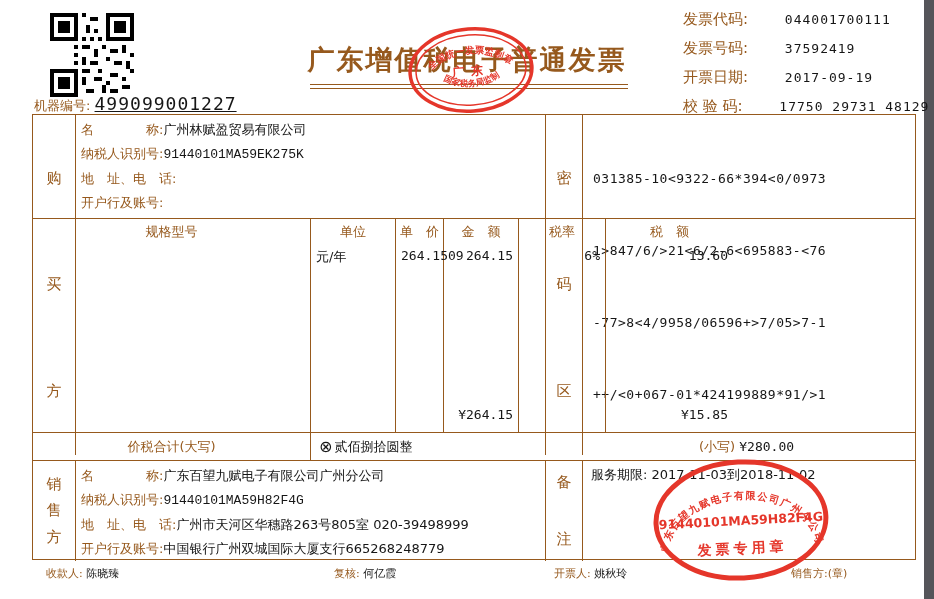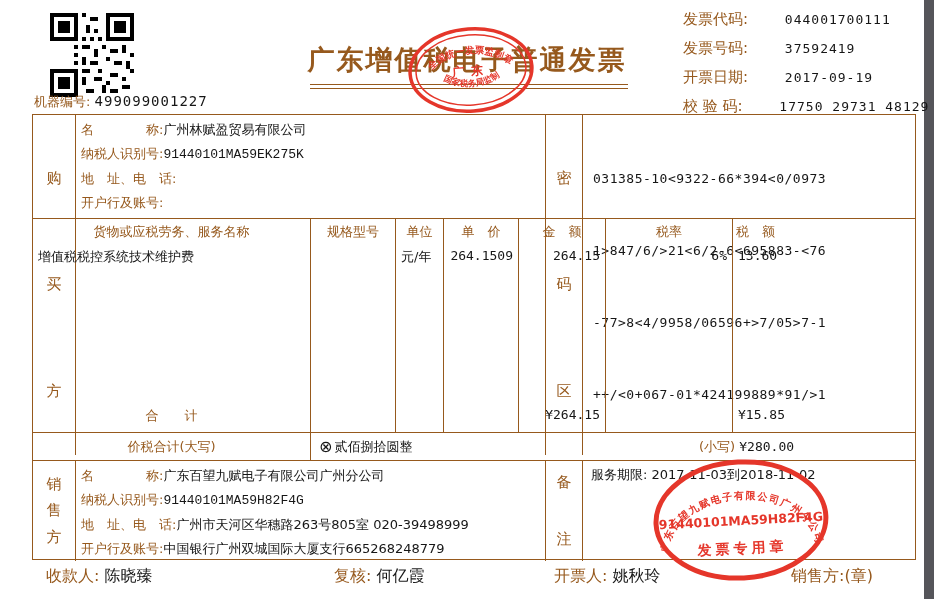--- a/index.html
+++ b/index.html
@@ -17,7 +17,7 @@
 
   #qr{left:50px;top:13px;}
   #machine-line{left:34px;top:93px;font-size:13px;}
-  #machine-line .val{font-size:14px;letter-spacing:1px;}
+  #machine-line .val{font-size:18px;letter-spacing:1px;text-decoration:underline;}
 
   #title{left:252px;top:42px;width:430px;text-align:center;font-size:27px;letter-spacing:2px;color:var(--brown);font-weight:bold;}
   #title-underline{left:310px;top:84px;width:318px;height:5px;border-top:1px solid var(--brown);border-bottom:1px solid var(--brown);}

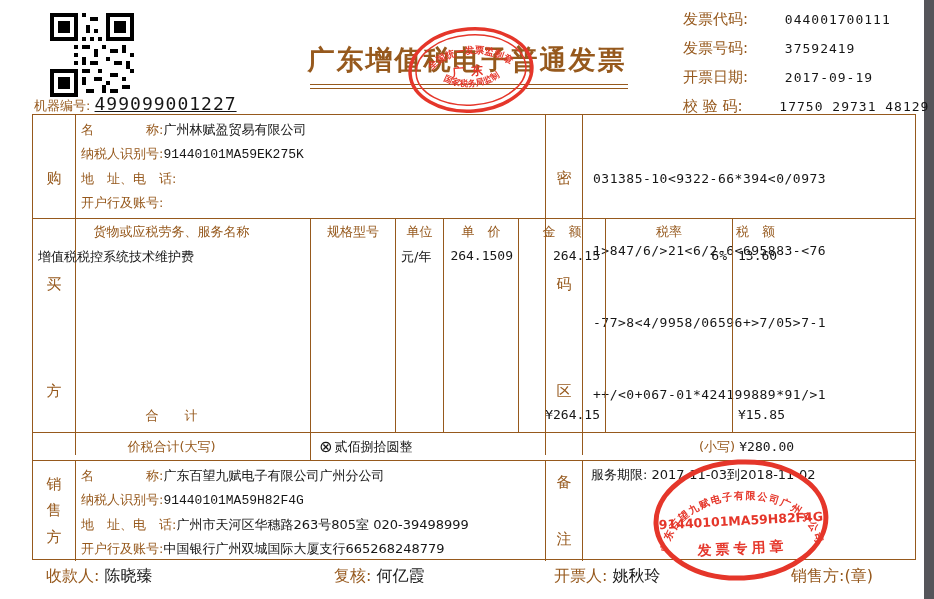--- a/index.html
+++ b/index.html
@@ -173,11 +173,6 @@
 
   <div class="row-grid" id="goods-section">
     <div class="gcol">
-      <div class="ghead">货物或应税劳务、服务名称</div>
-      <div class="gbody">增值税税控系统技术维护费</div>
-      <div class="gtotal c">合　　计</div>
-    </div>
-    <div class="gcol">
       <div class="ghead">规格型号</div>
       <div class="gbody"></div>
       <div class="gtotal"></div>

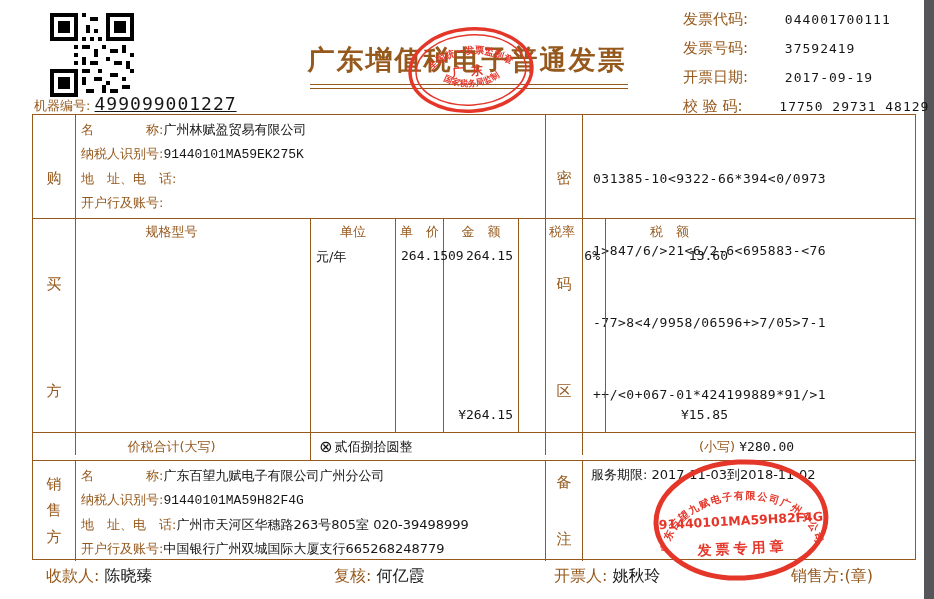--- a/index.html
+++ b/index.html
@@ -57,7 +57,7 @@
   #remark-label{justify-content:space-between;padding:12px 0;}
 
   #footer-row{left:32px;top:566px;width:884px;height:22px;}
-  .f-item{position:absolute;top:0;white-space:nowrap;font-size:16px;}
+  .f-item{position:absolute;top:0;white-space:nowrap;font-size:11px;}
   .f-item .flbl{color:var(--brown);}
 
   #supervision-seal{left:406px;top:26px;transform:rotate(-4deg);}

